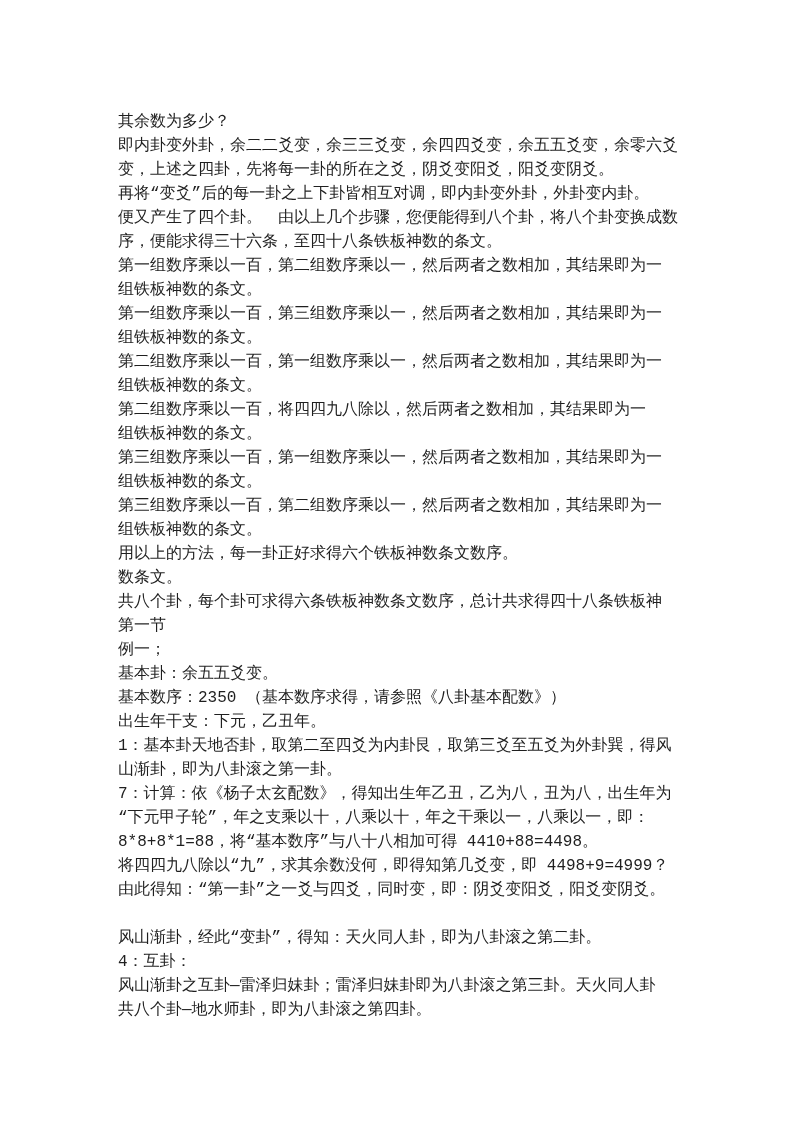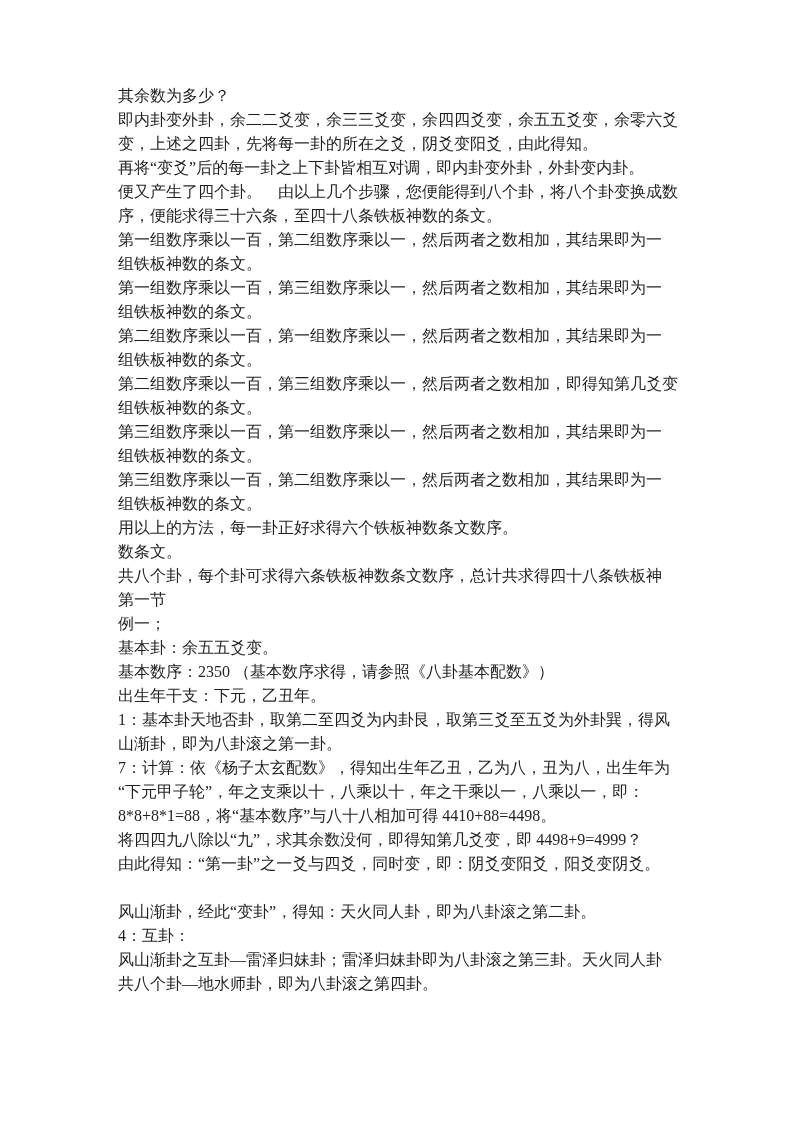--- a/index.html
+++ b/index.html
@@ -23,8 +23,9 @@
   .text-block {
     position: absolute;
     left: 118px;
-    top: 84px;
+    top: 110px;
     width: 580px;
+    font-family: Liberation Mono, monospace;
   }
   .ln {
     height: 24px;

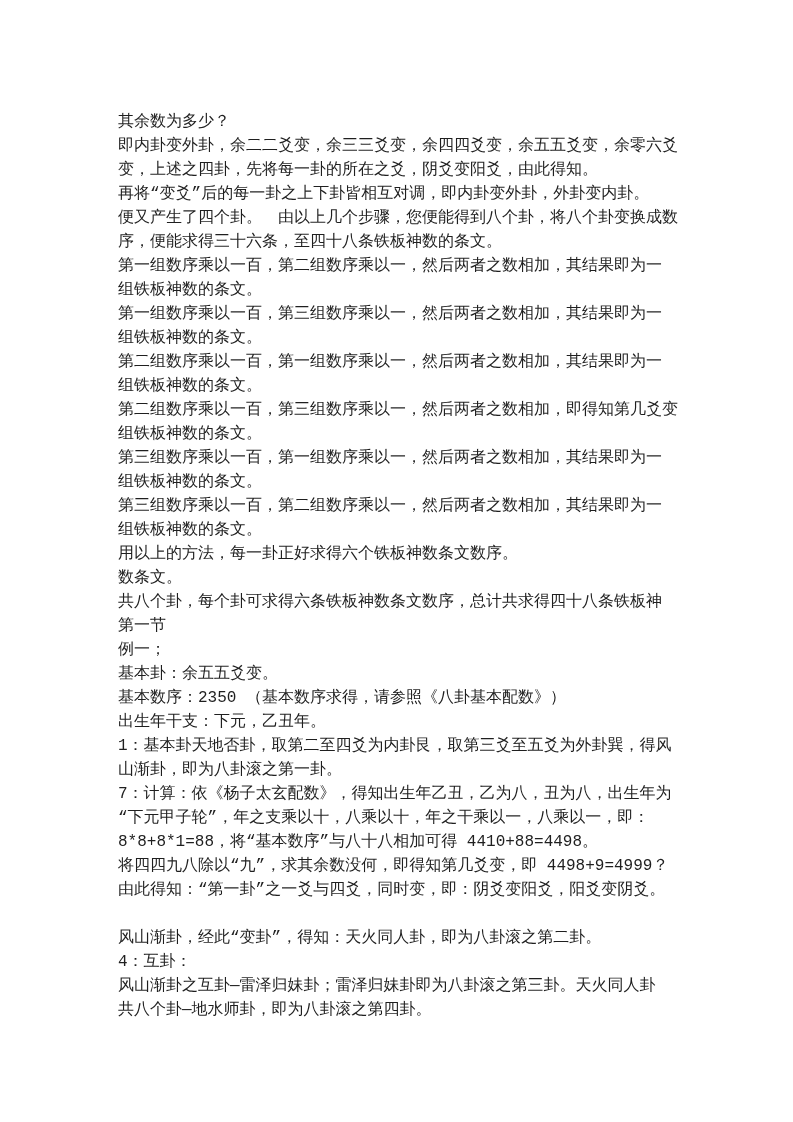--- a/index.html
+++ b/index.html
@@ -43,7 +43,7 @@
   <div class="text-block">
     <div class="ln">其余数为多少？</div>
     <div class="ln">即内卦变外卦，余二二爻变，余三三爻变，余四四爻变，余五五爻变，余零六爻</div>
-    <div class="ln">变，上述之四卦，先将每一卦的所在之爻，阴爻变阳爻，由此得知。</div>
+    <div class="ln">变，上述之四卦，先将每一卦的所在之爻，阴爻变阳爻，阳爻变阴爻。</div>
     <div class="ln">再将“变爻”后的每一卦之上下卦皆相互对调，即内卦变外卦，外卦变内卦。</div>
     <div class="ln">便又产生了四个卦。　由以上几个步骤，您便能得到八个卦，将八个卦变换成数</div>
     <div class="ln">序，便能求得三十六条，至四十八条铁板神数的条文。</div>

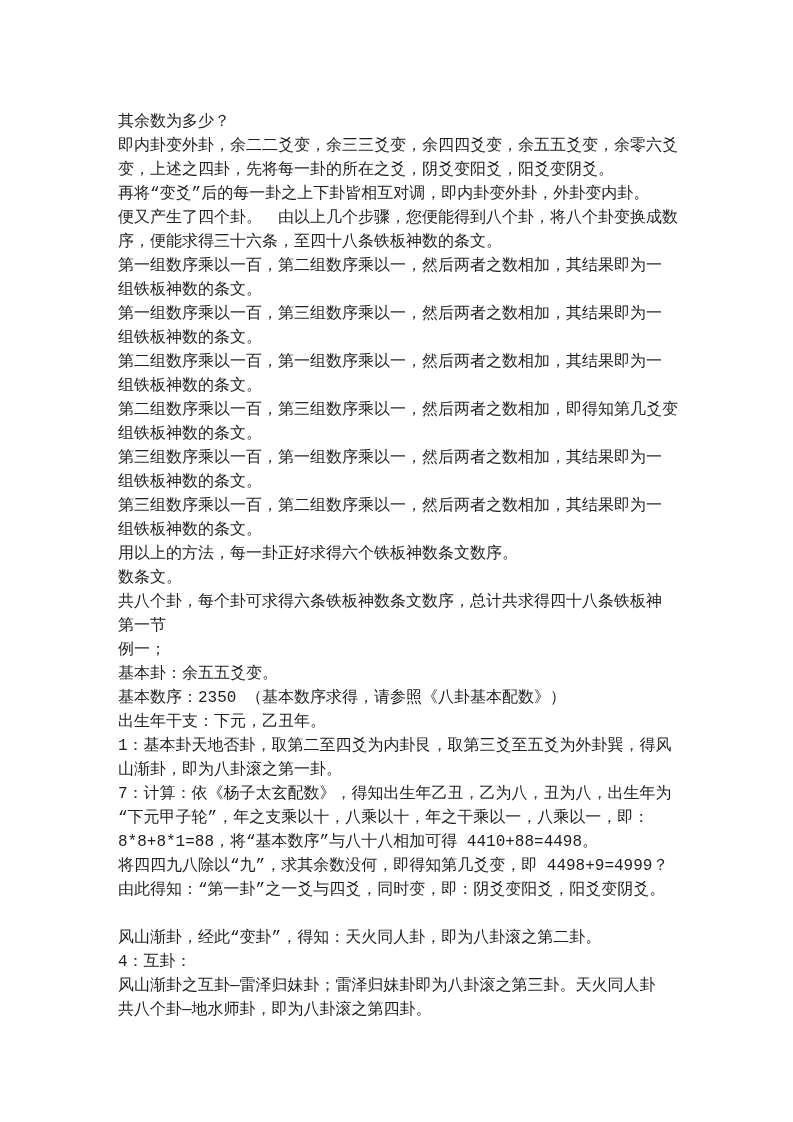--- a/index.html
+++ b/index.html
@@ -53,7 +53,7 @@
     <div class="ln">组铁板神数的条文。</div>
     <div class="ln">第二组数序乘以一百，第一组数序乘以一，然后两者之数相加，其结果即为一</div>
     <div class="ln">组铁板神数的条文。</div>
-    <div class="ln">第二组数序乘以一百，第三组数序乘以一，然后两者之数相加，即得知第几爻变</div>
+    <div class="ln">第二组数序乘以一百，将四四九八除以，然后两者之数相加，其结果即为一</div>
     <div class="ln">组铁板神数的条文。</div>
     <div class="ln">第三组数序乘以一百，第一组数序乘以一，然后两者之数相加，其结果即为一</div>
     <div class="ln">组铁板神数的条文。</div>

